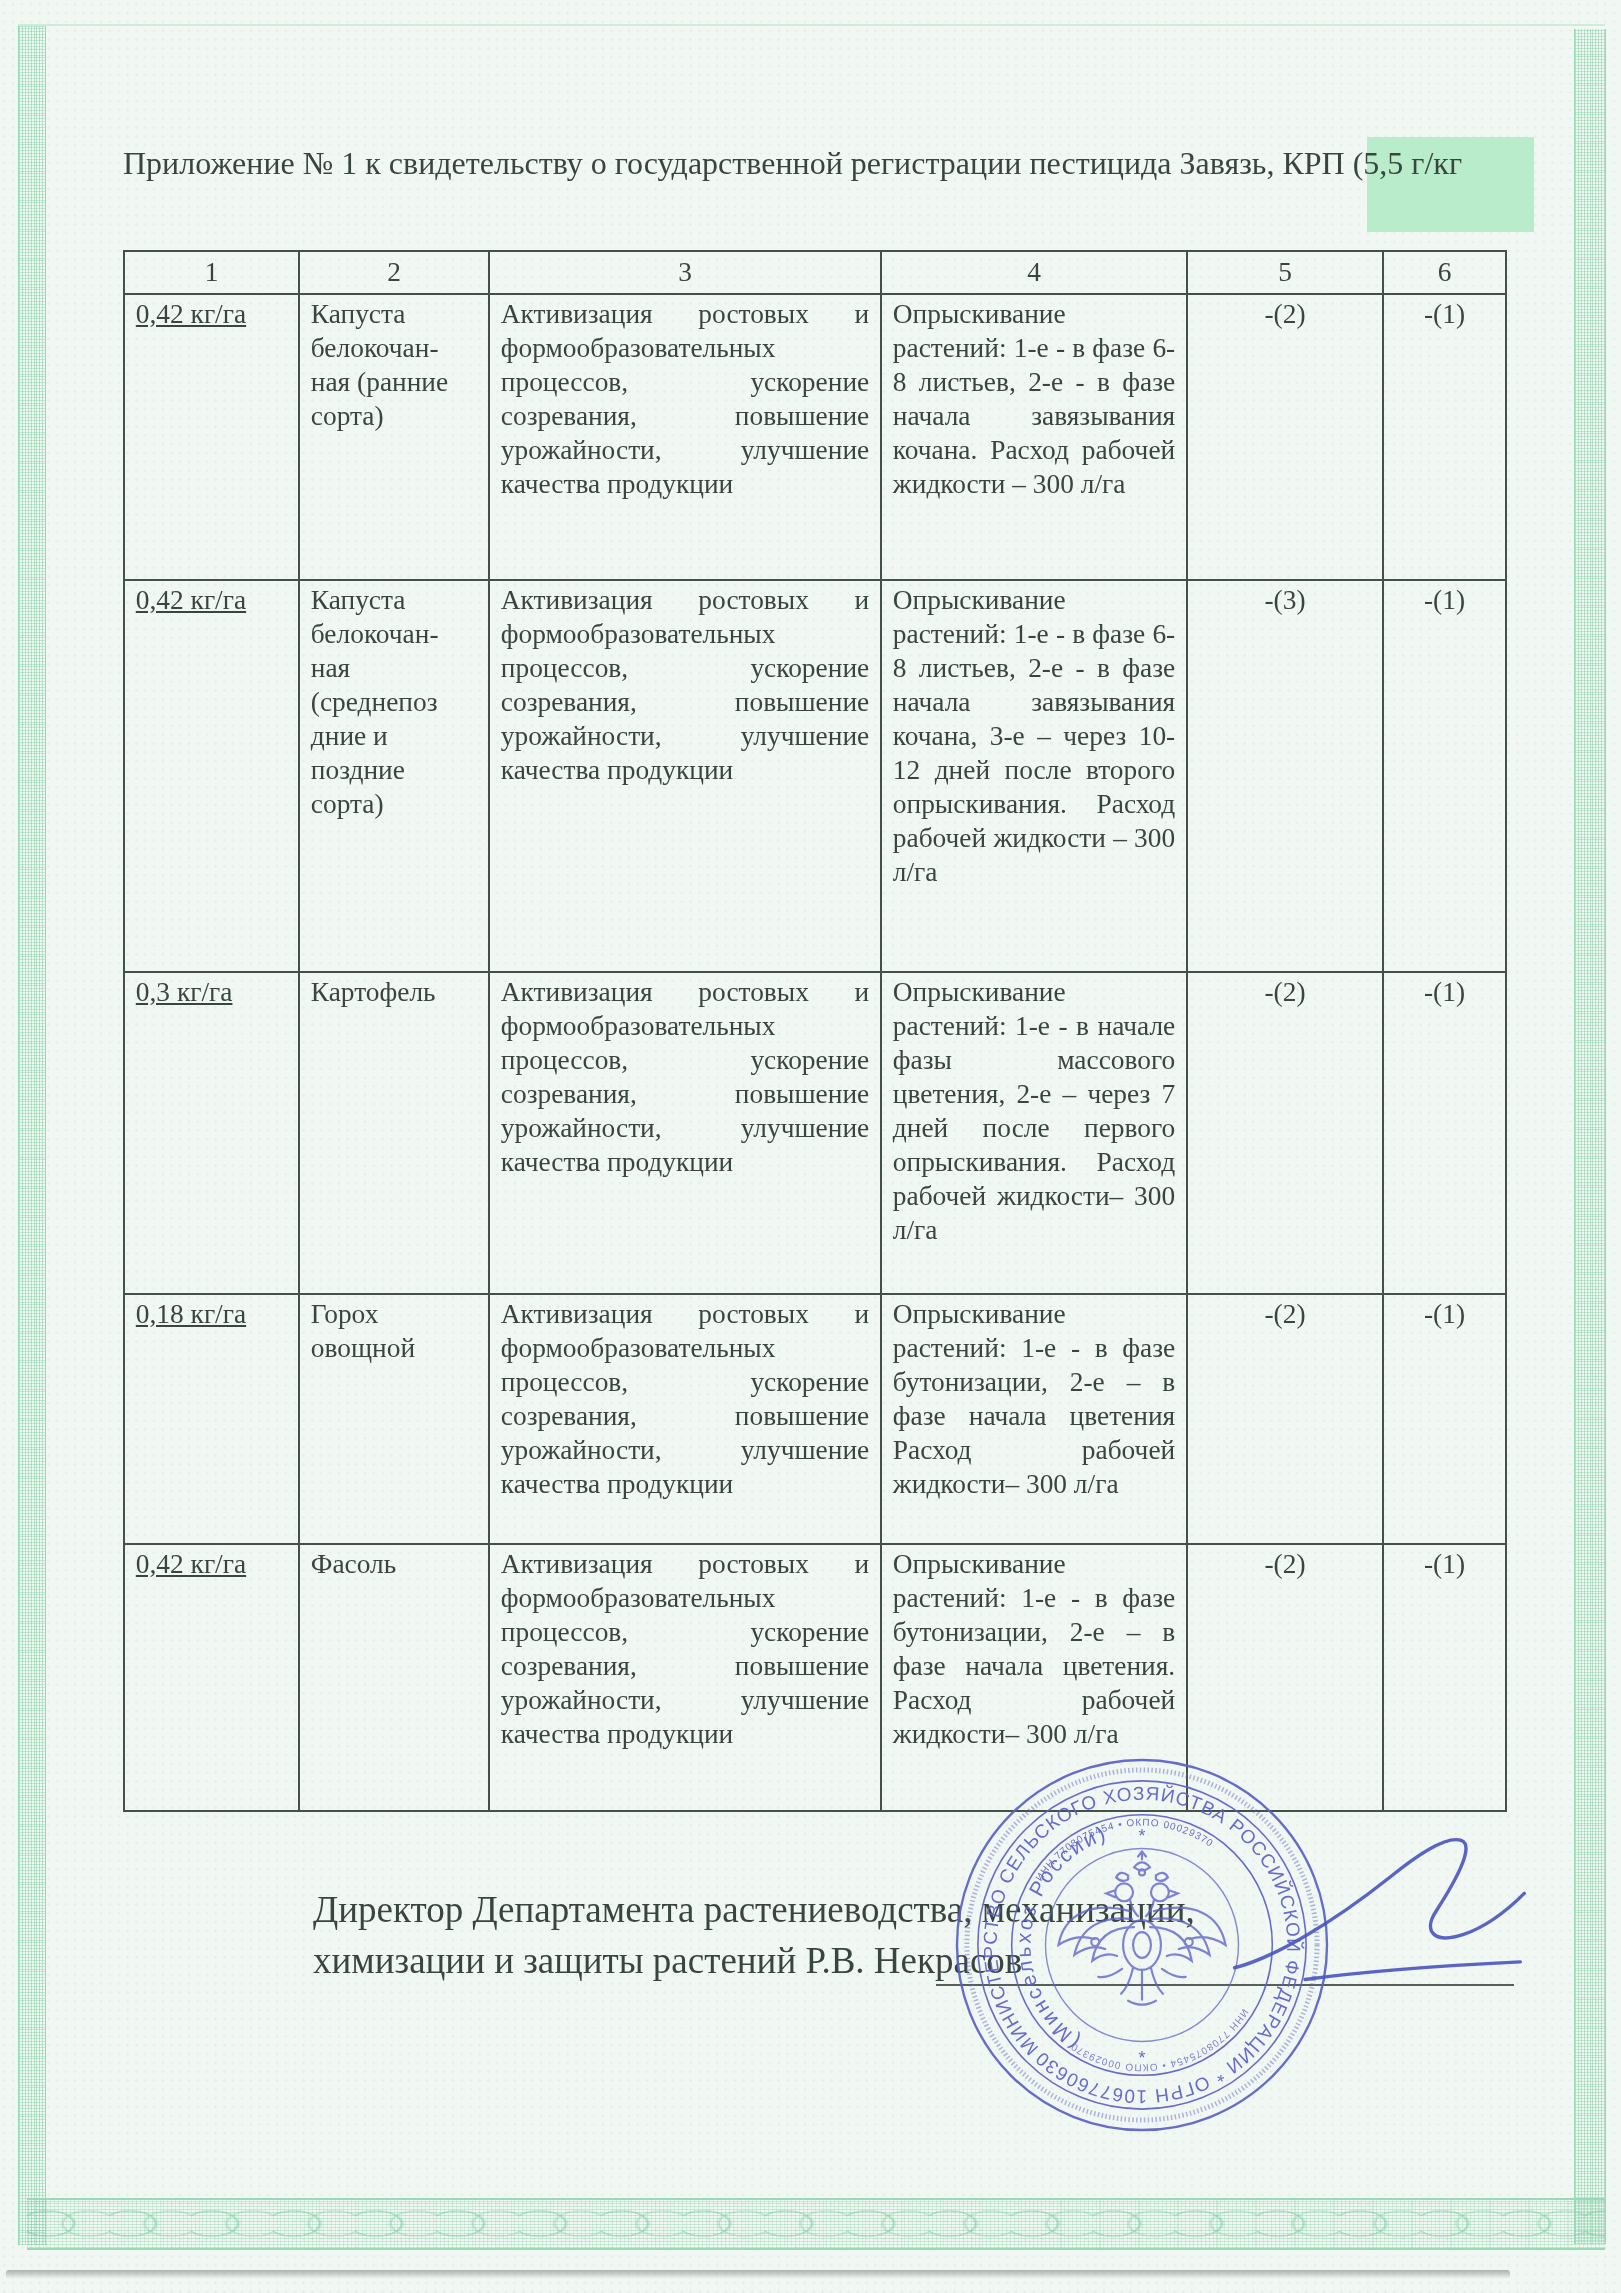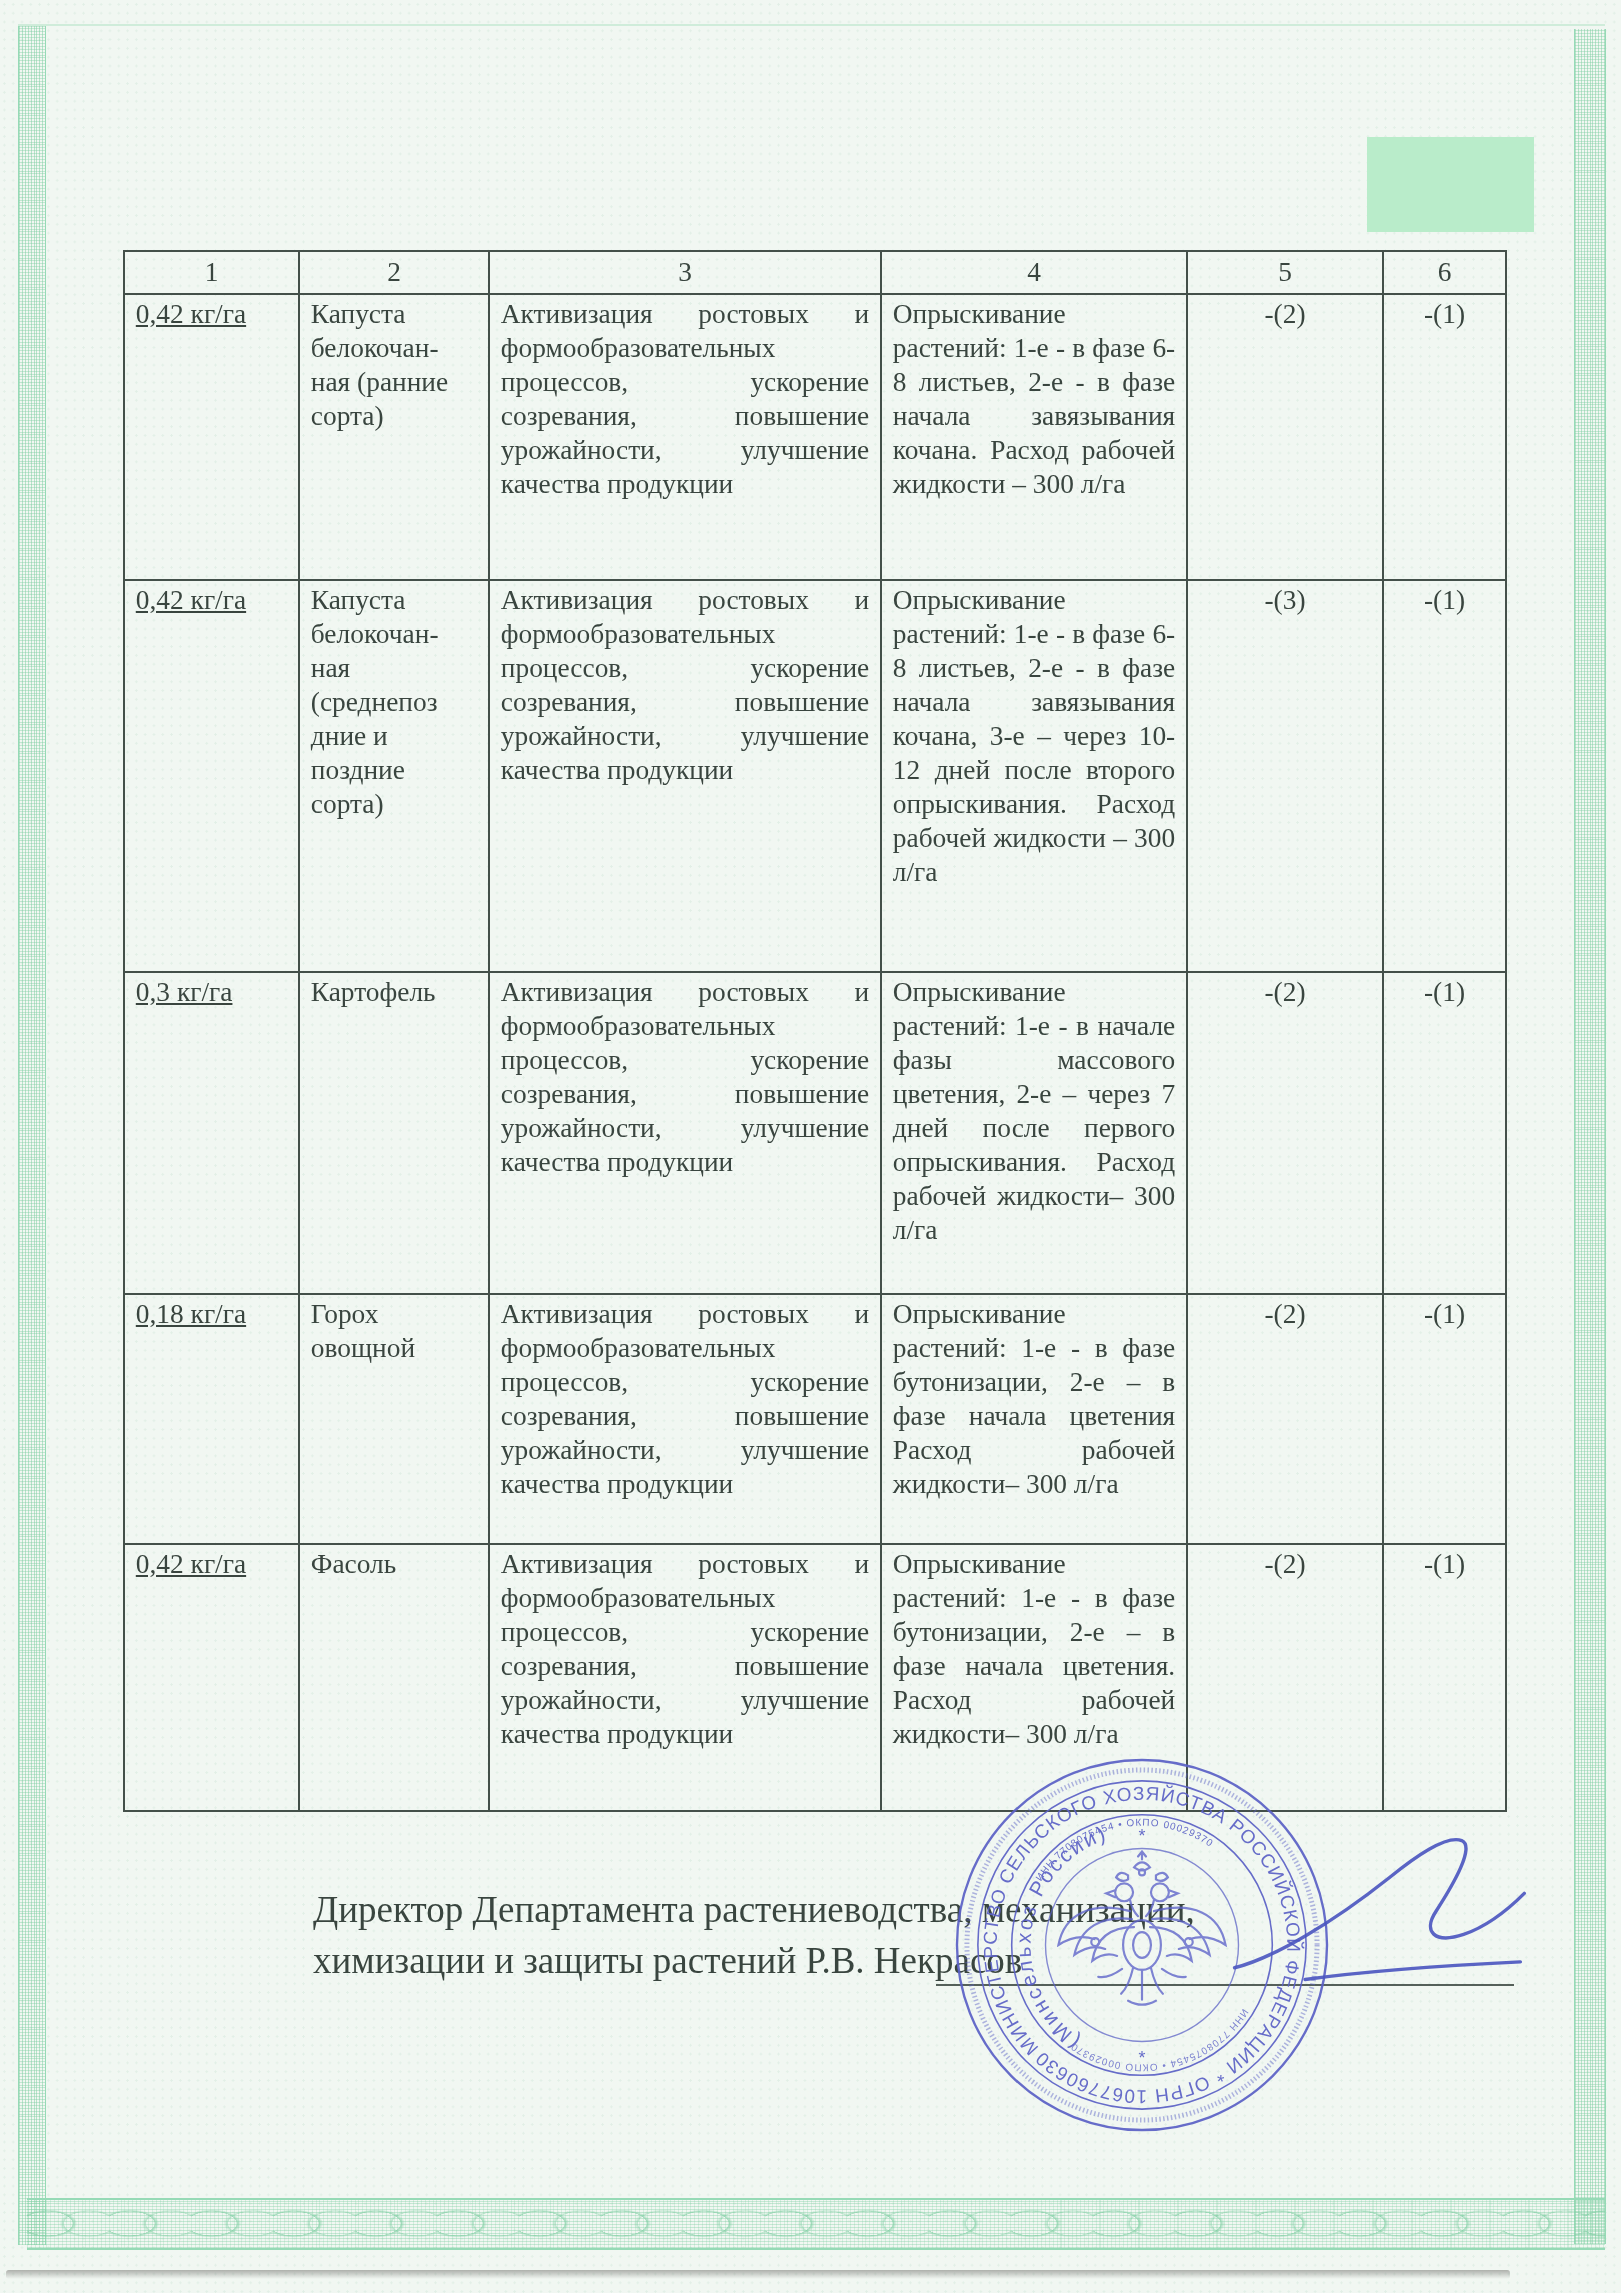--- a/index.html
+++ b/index.html
@@ -87,6 +87,7 @@
   <div class="highlight"></div>
 
   <div class="doc-header">
+    <span class="hline">Приложение № 1 к свидетельству о государственной регистрации пестицида Завязь, КРП (5,5 г/кг</span>
   </div>
 
   <table class="reg">

